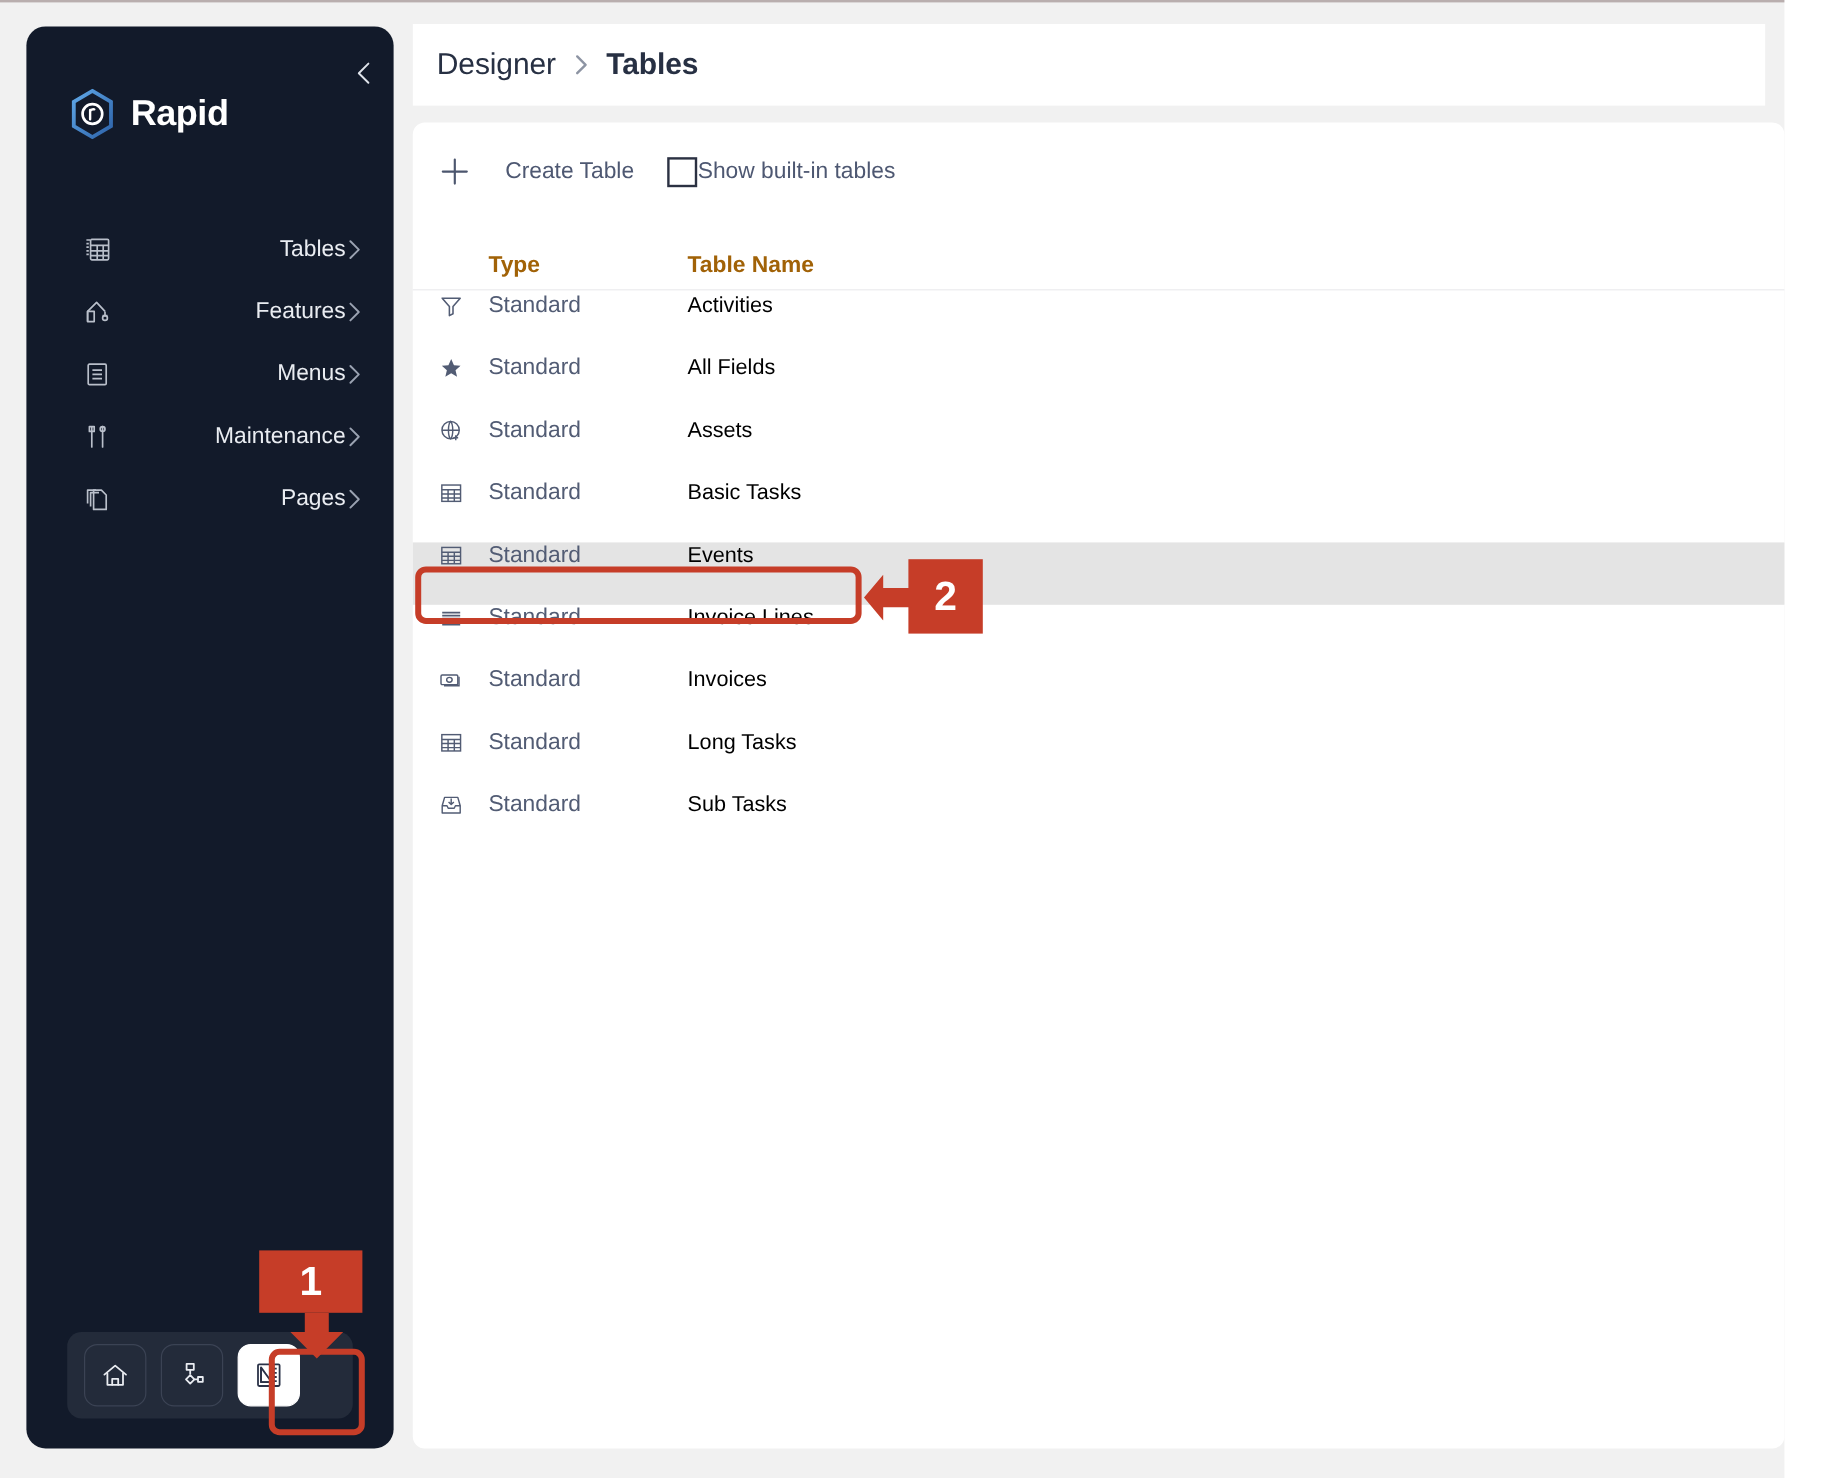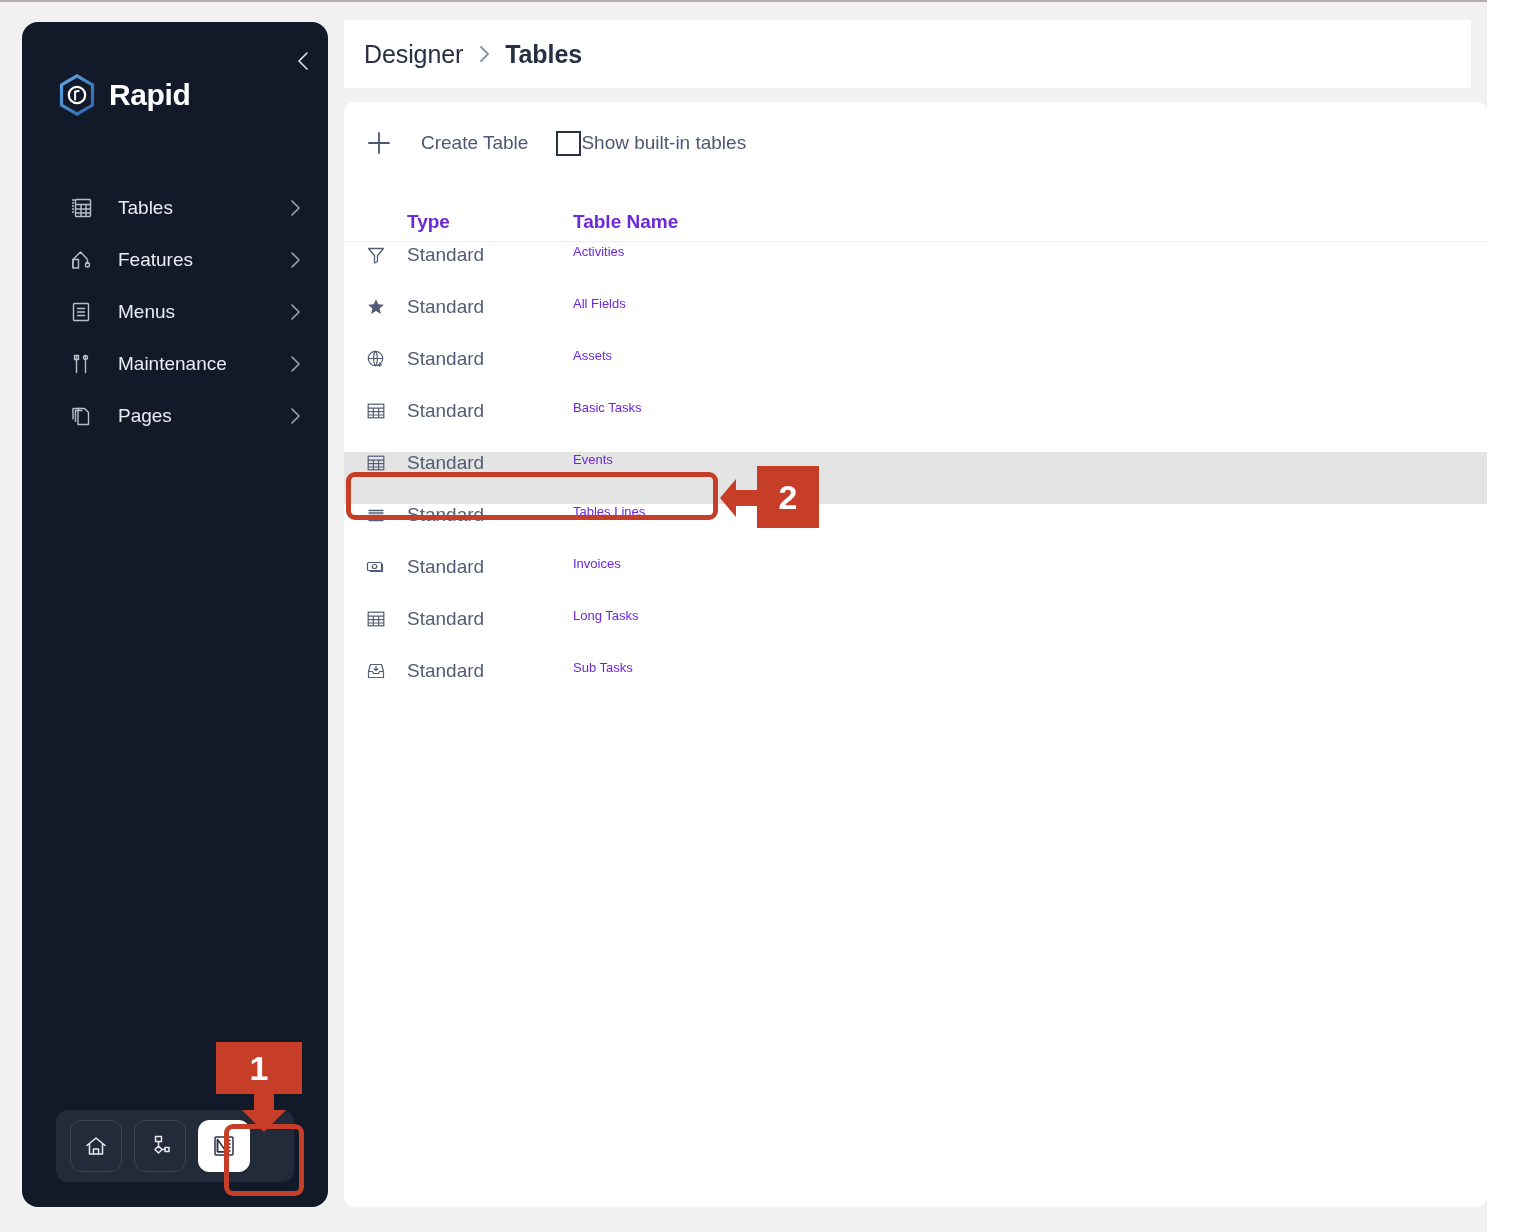--- a/index.html
+++ b/index.html
@@ -30,6 +30,7 @@
     background: #121a2a;
     border-radius: 16px;
     overflow: hidden;
+    text-align: right;
   }
   #collapse-btn {
     position: absolute;

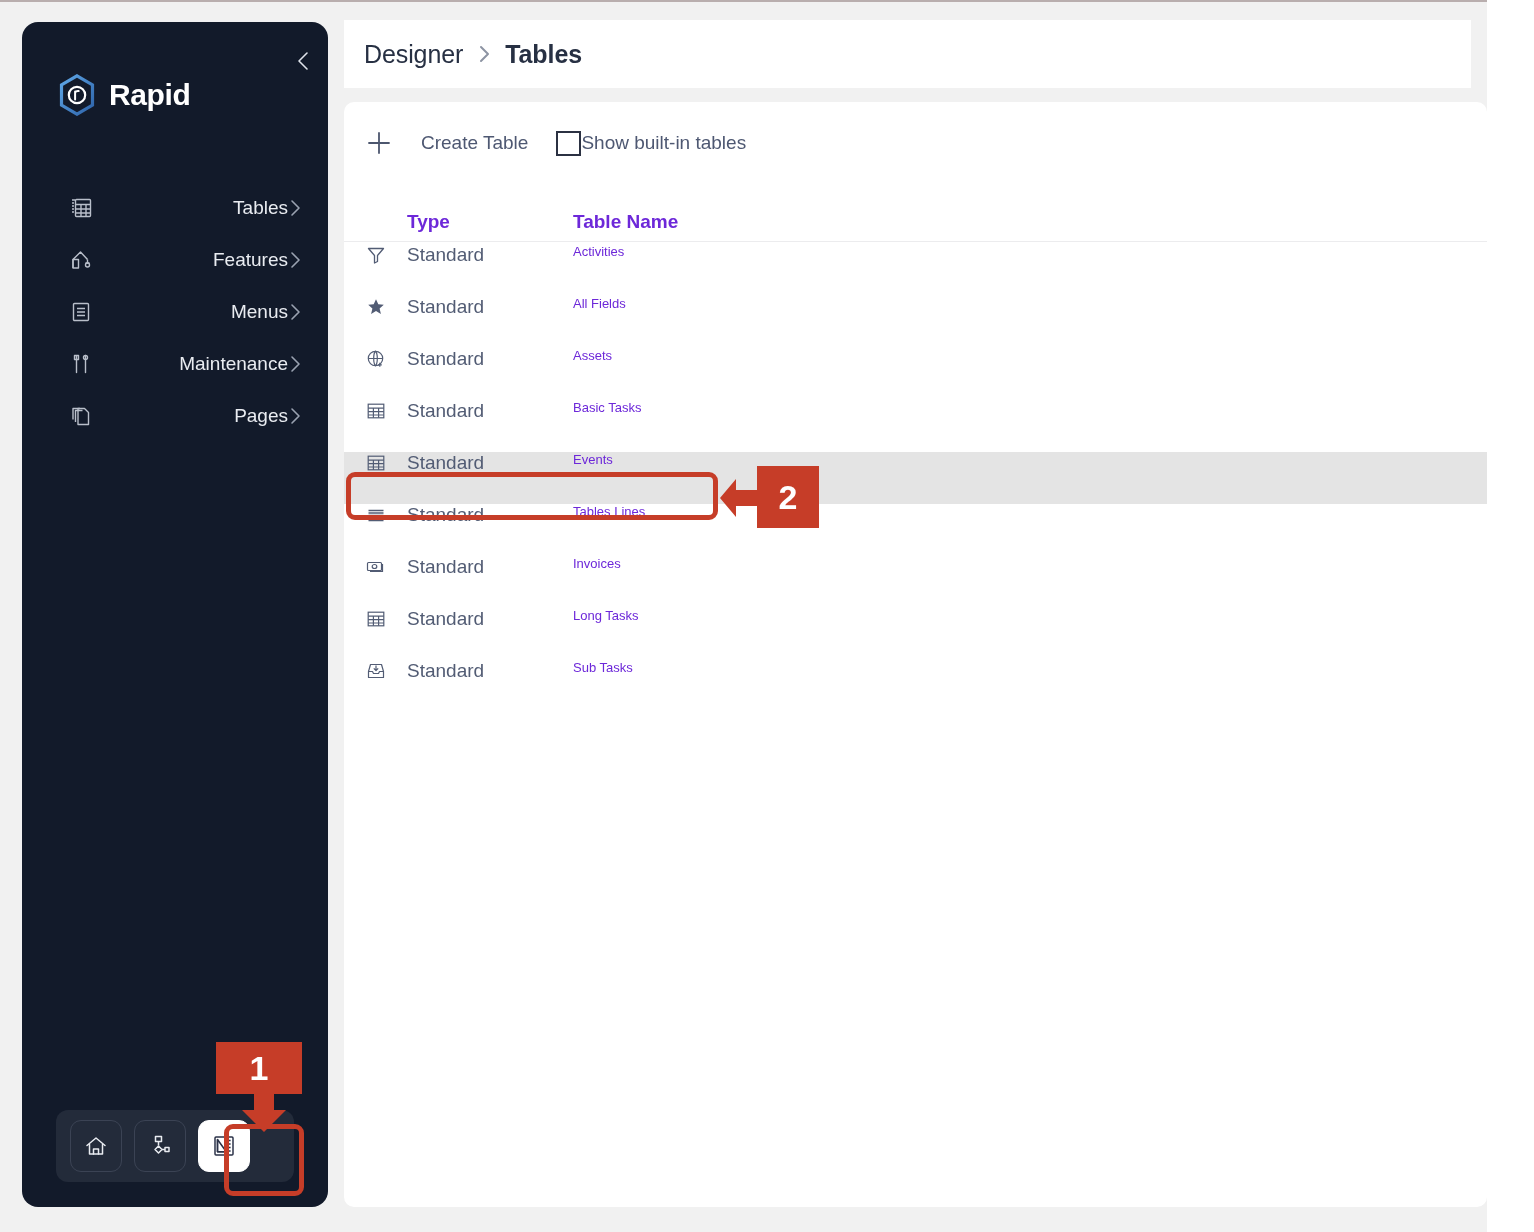--- a/index.html
+++ b/index.html
@@ -178,7 +178,7 @@
   #tbl-head .hcell {
     font-size: 19px;
     font-weight: bold;
-    color: #6d28d9;
+    color: #a16207;
     padding-bottom: 8px;
     margin-top: 36px;
   }

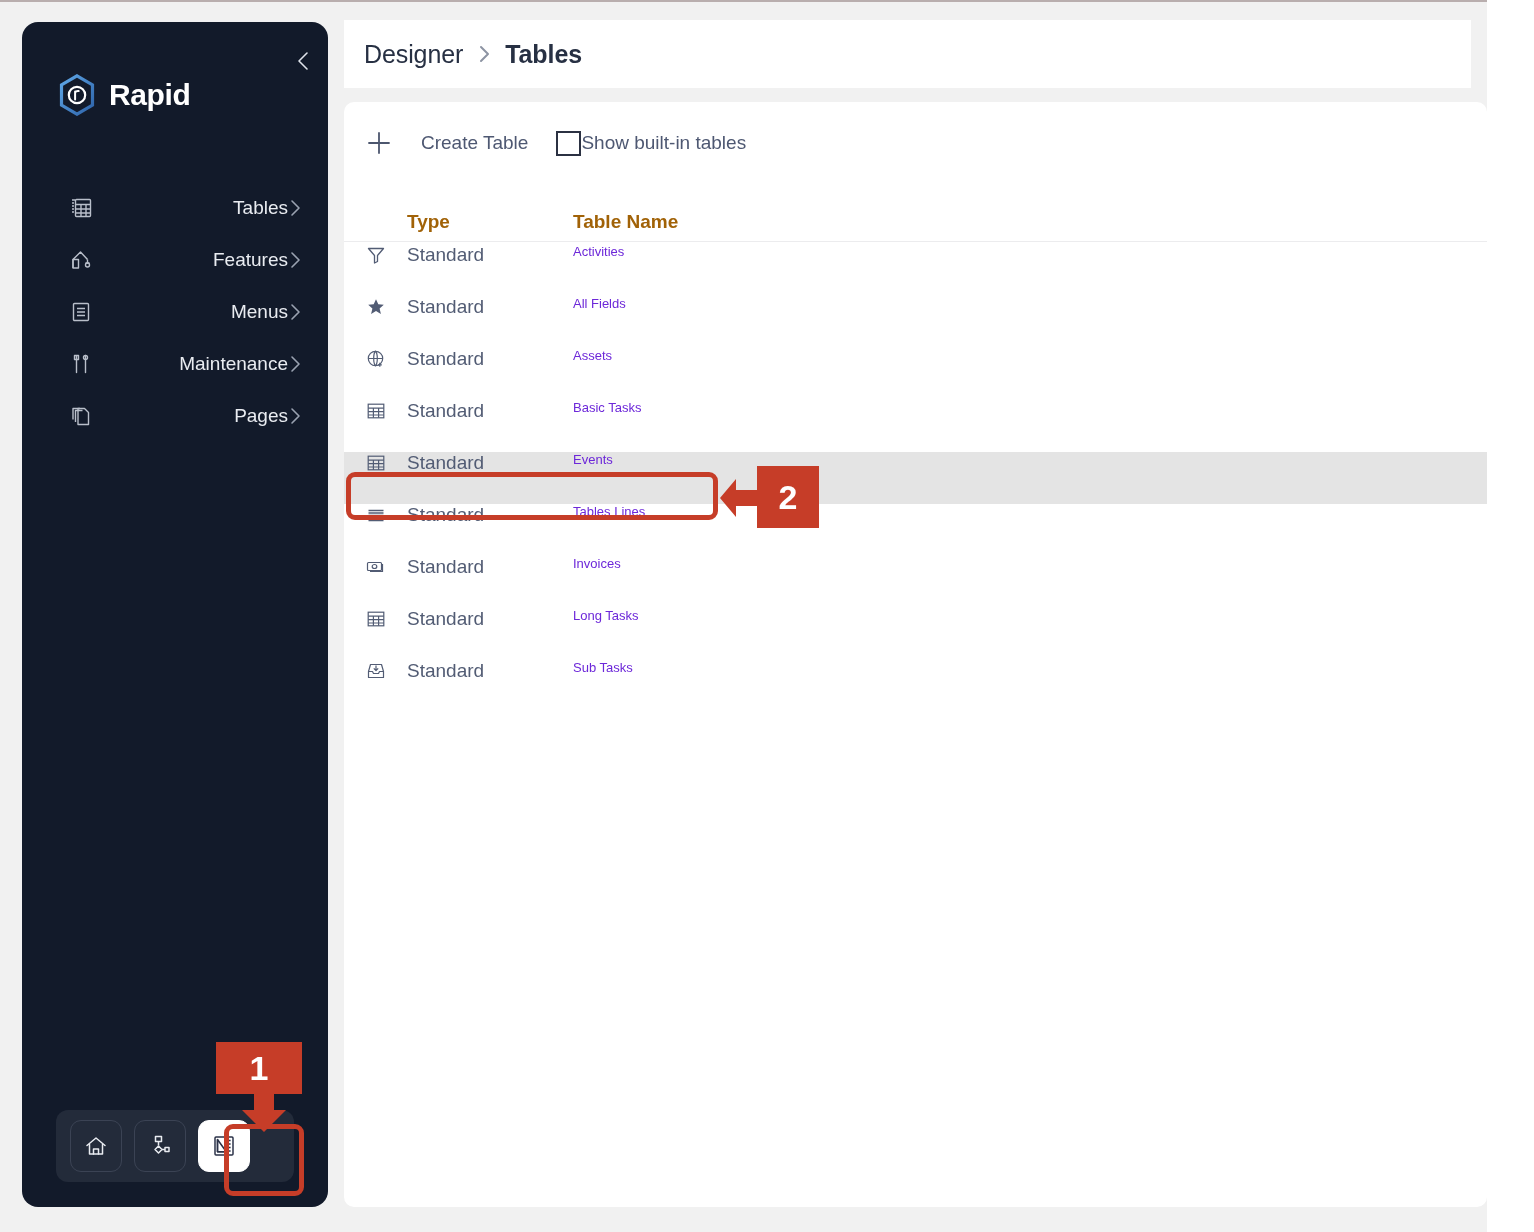--- a/index.html
+++ b/index.html
@@ -201,8 +201,8 @@
   }
   .row .cell-name {
     flex: 1 1 auto;
-    font-size: 13px;
-    color: #6d28d9;
+    font-size: 18px;
+    color: #000000;
   }
   #rows { padding-top: 2px; }
 

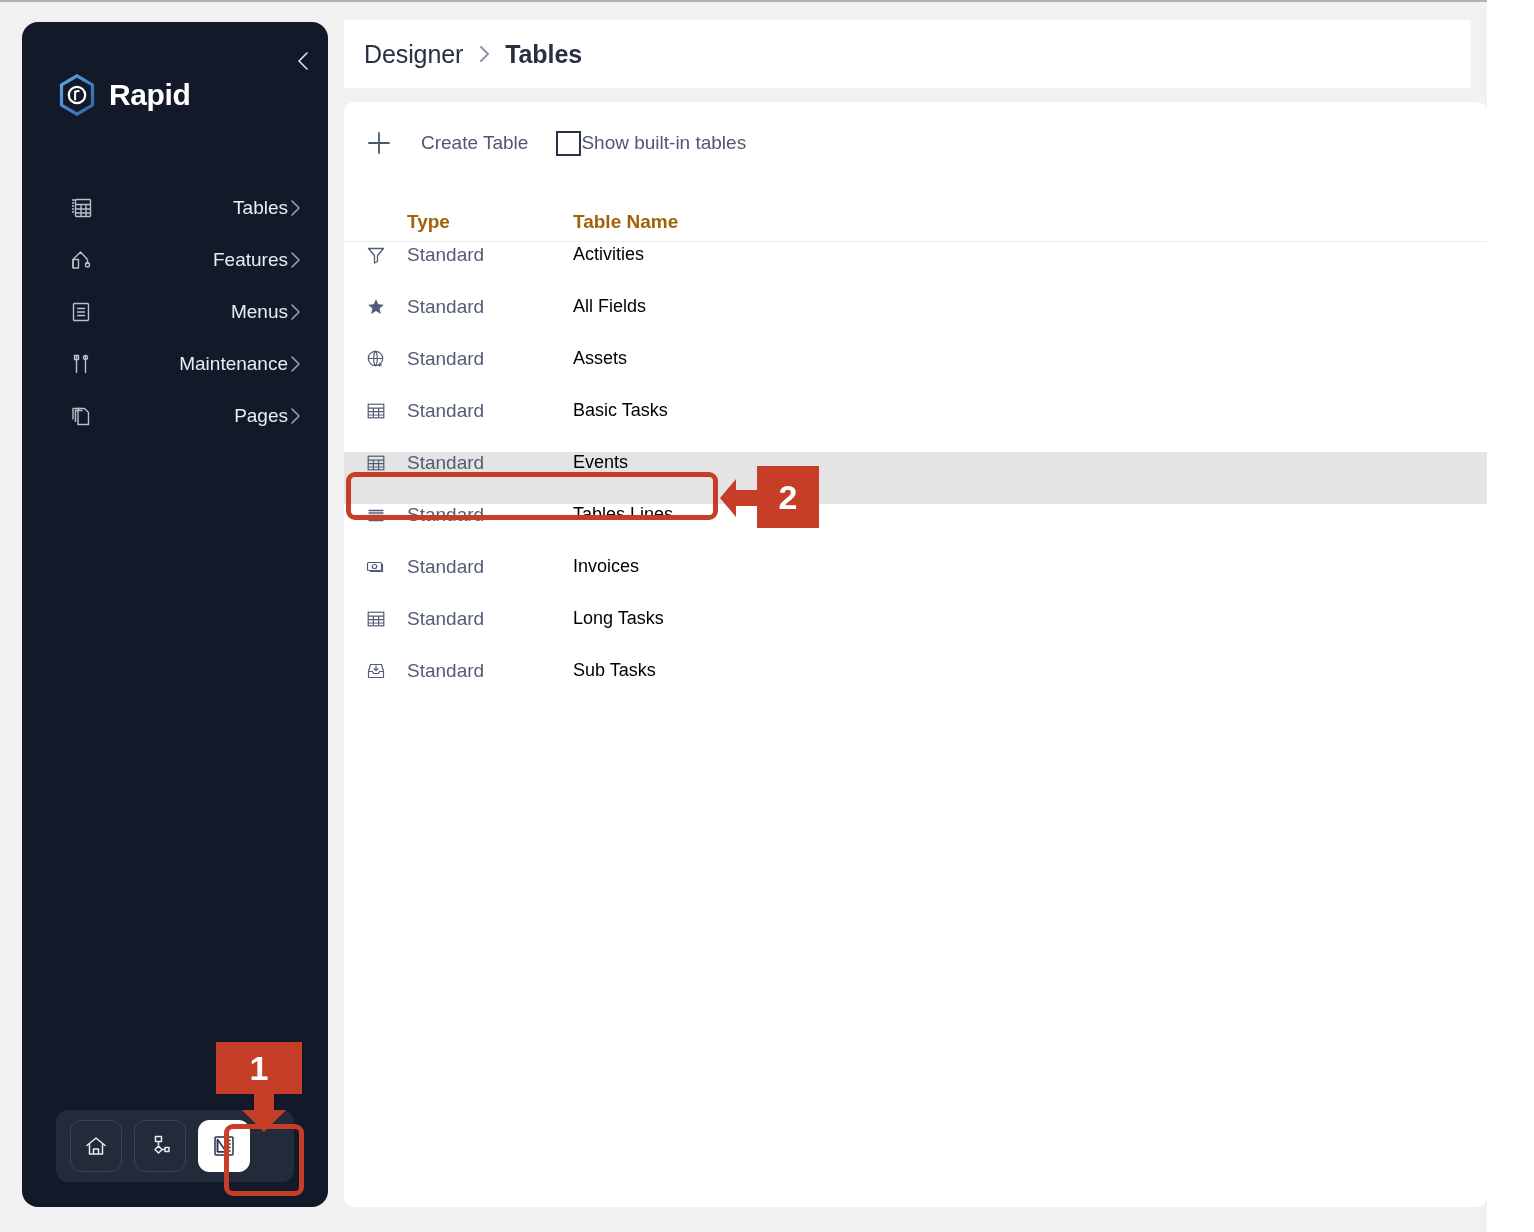--- a/index.html
+++ b/index.html
@@ -478,7 +478,7 @@
             </svg>
           </div>
           <div class="cell-type">Standard</div>
-          <div class="cell-name">Tables Lines</div>
+          <div class="cell-name">Invoice Lines</div>
         </div>
 
         <div class="row">

